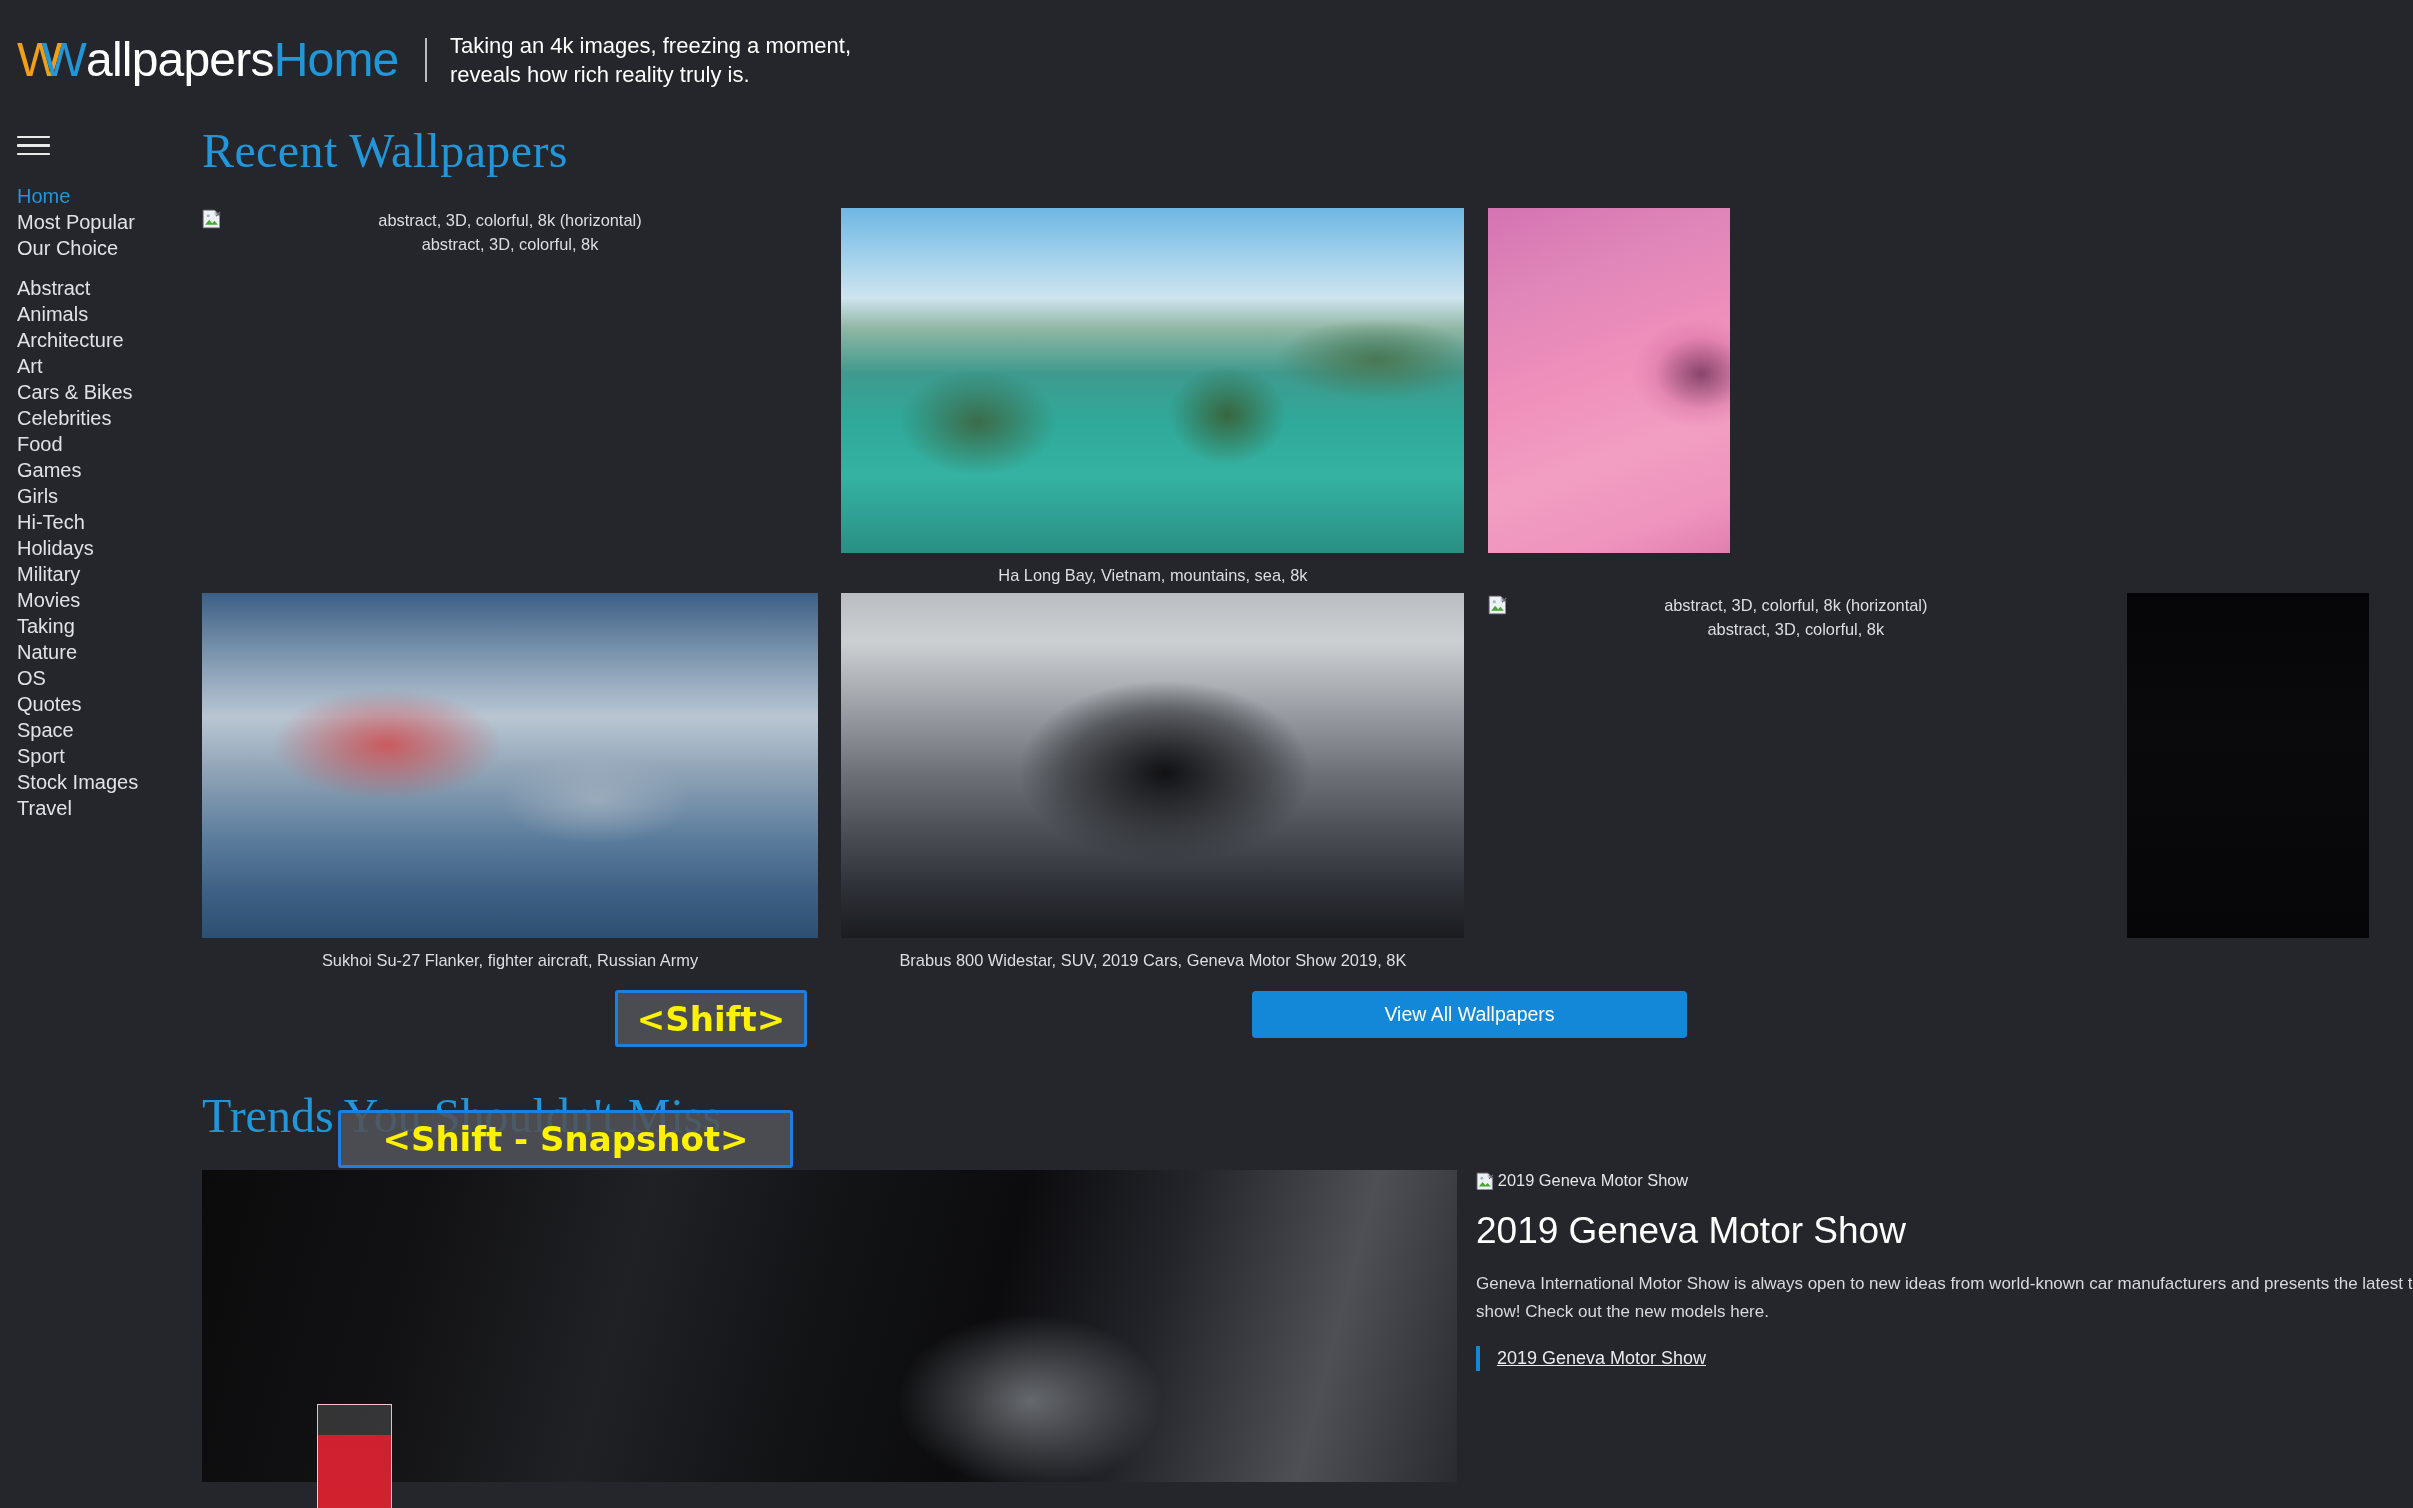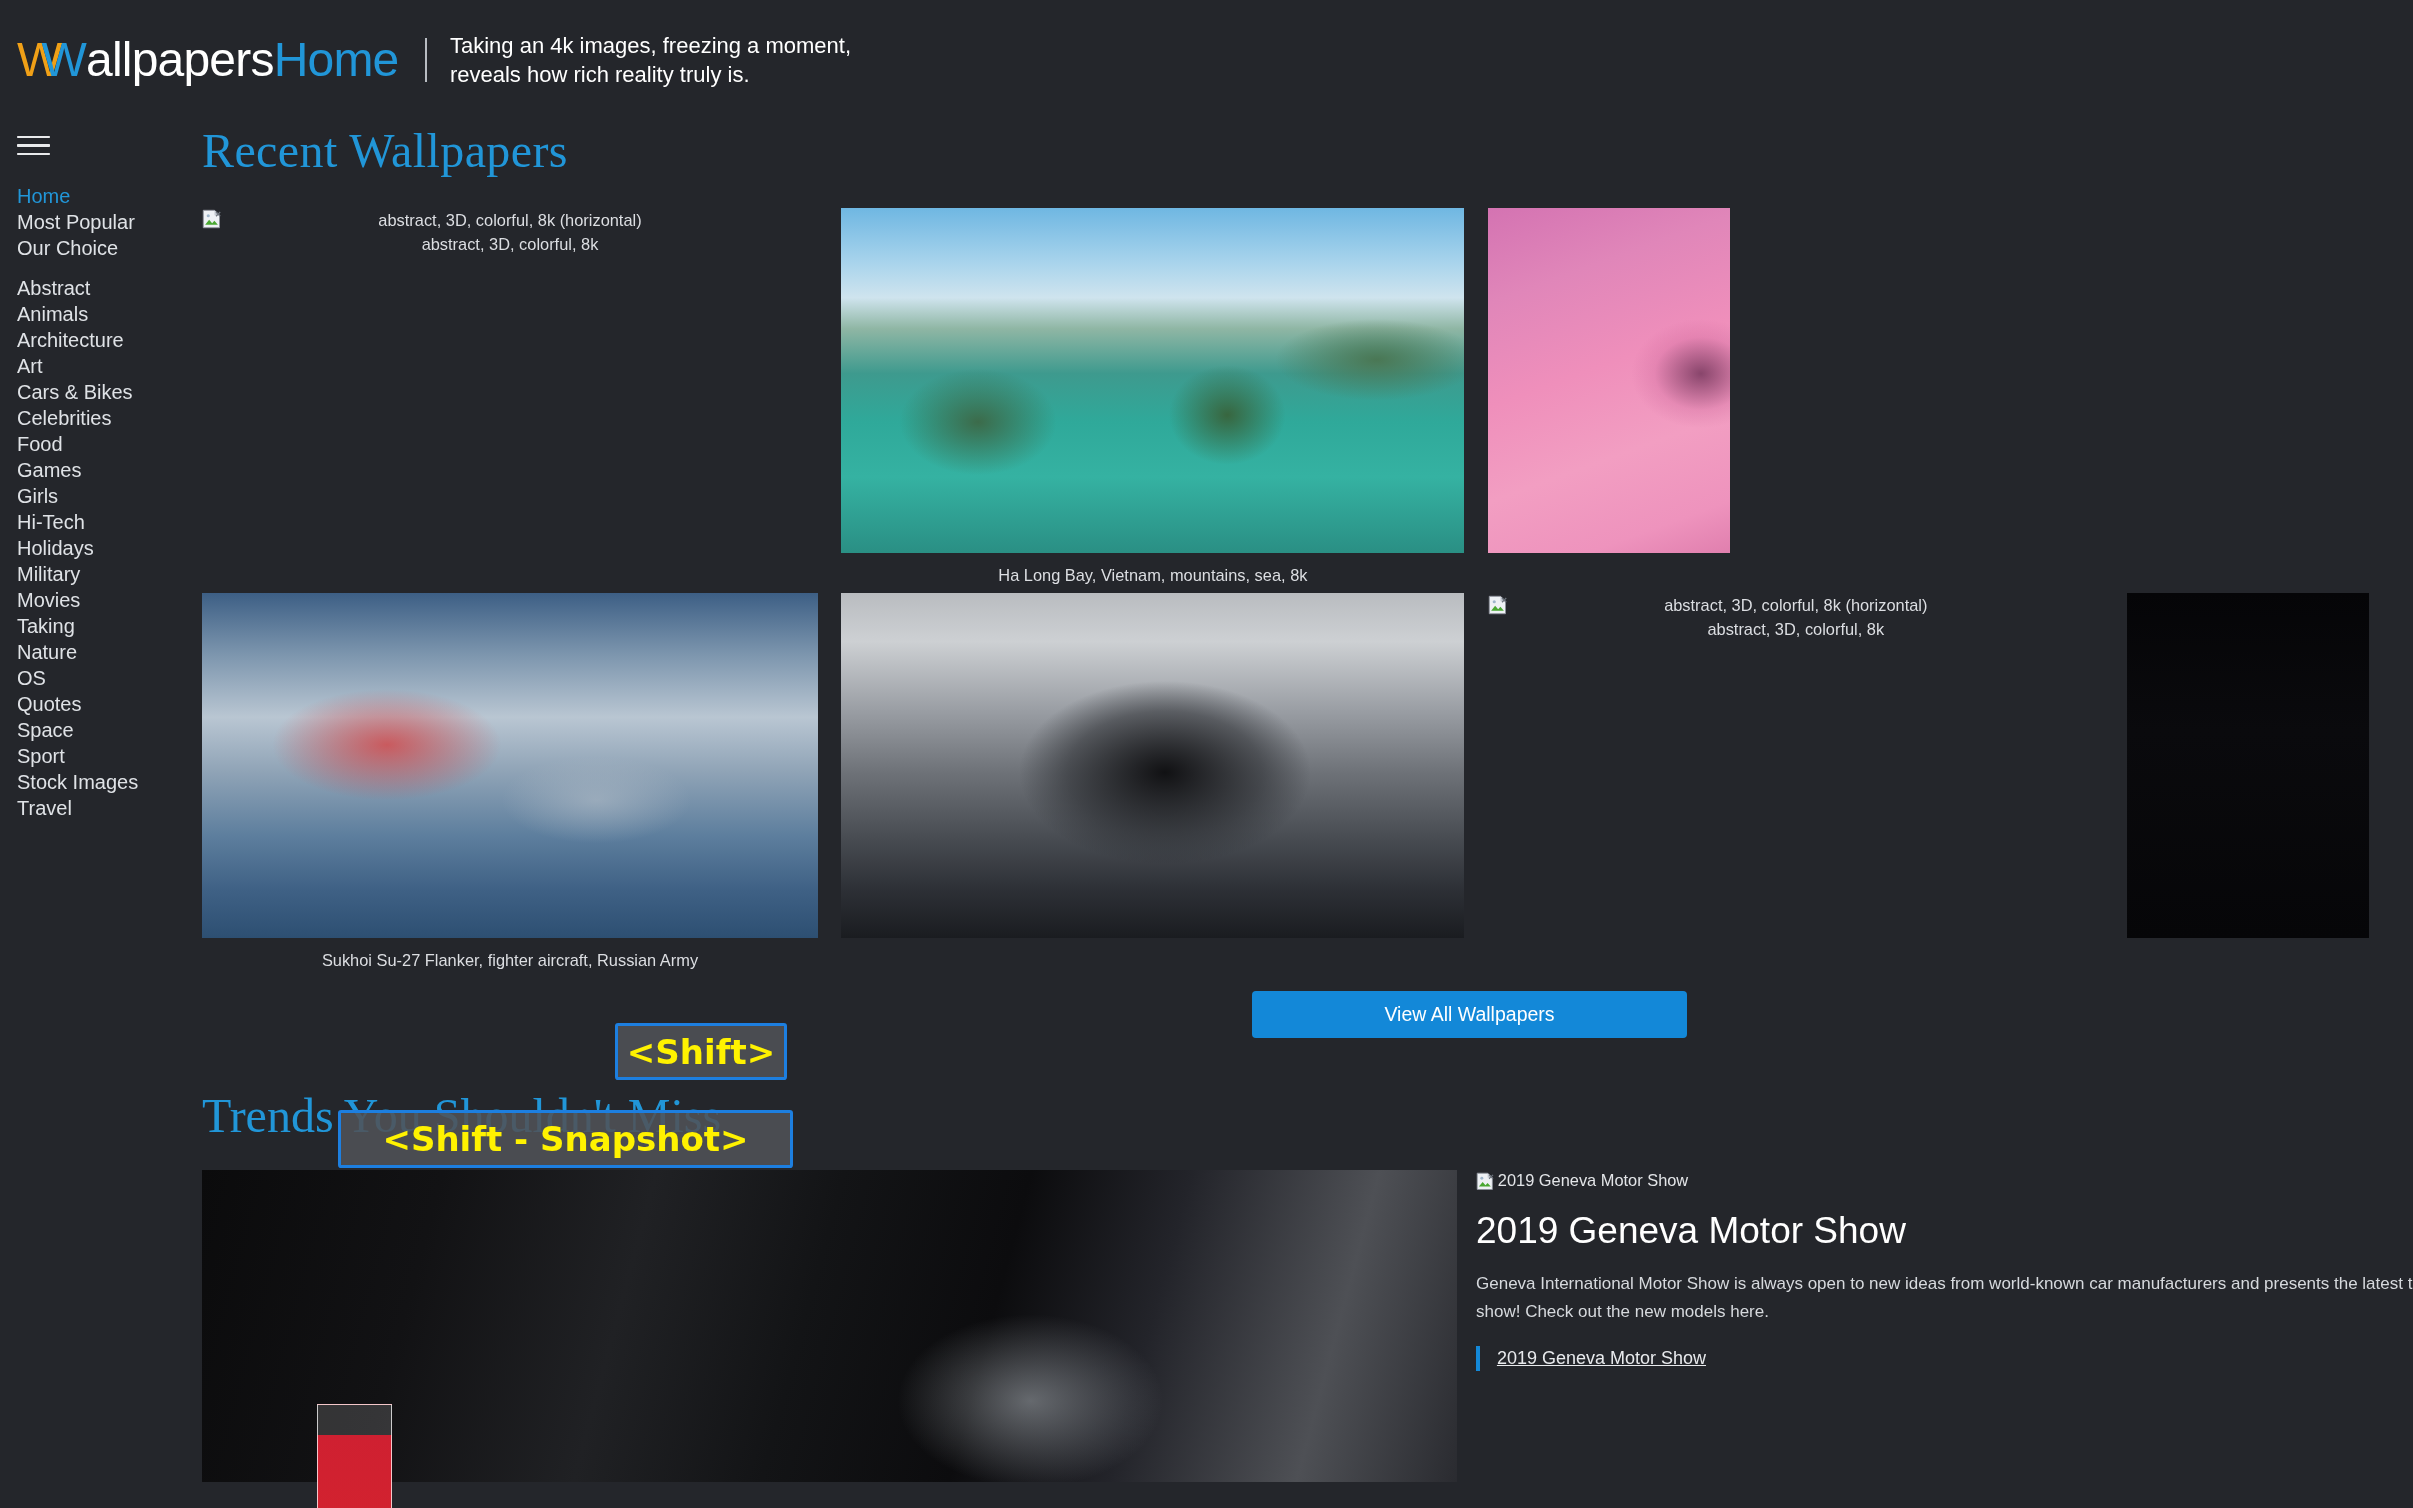--- a/index.html
+++ b/index.html
@@ -410,6 +410,7 @@
 
       <div class="card">
         <div class="thumb img-brabus"></div>
+        <span class="caption">Brabus 800 Widestar, SUV, 2019 Cars, Geneva Motor Show 2019, 8K</span>
       </div>
 
       <div class="broken-card">

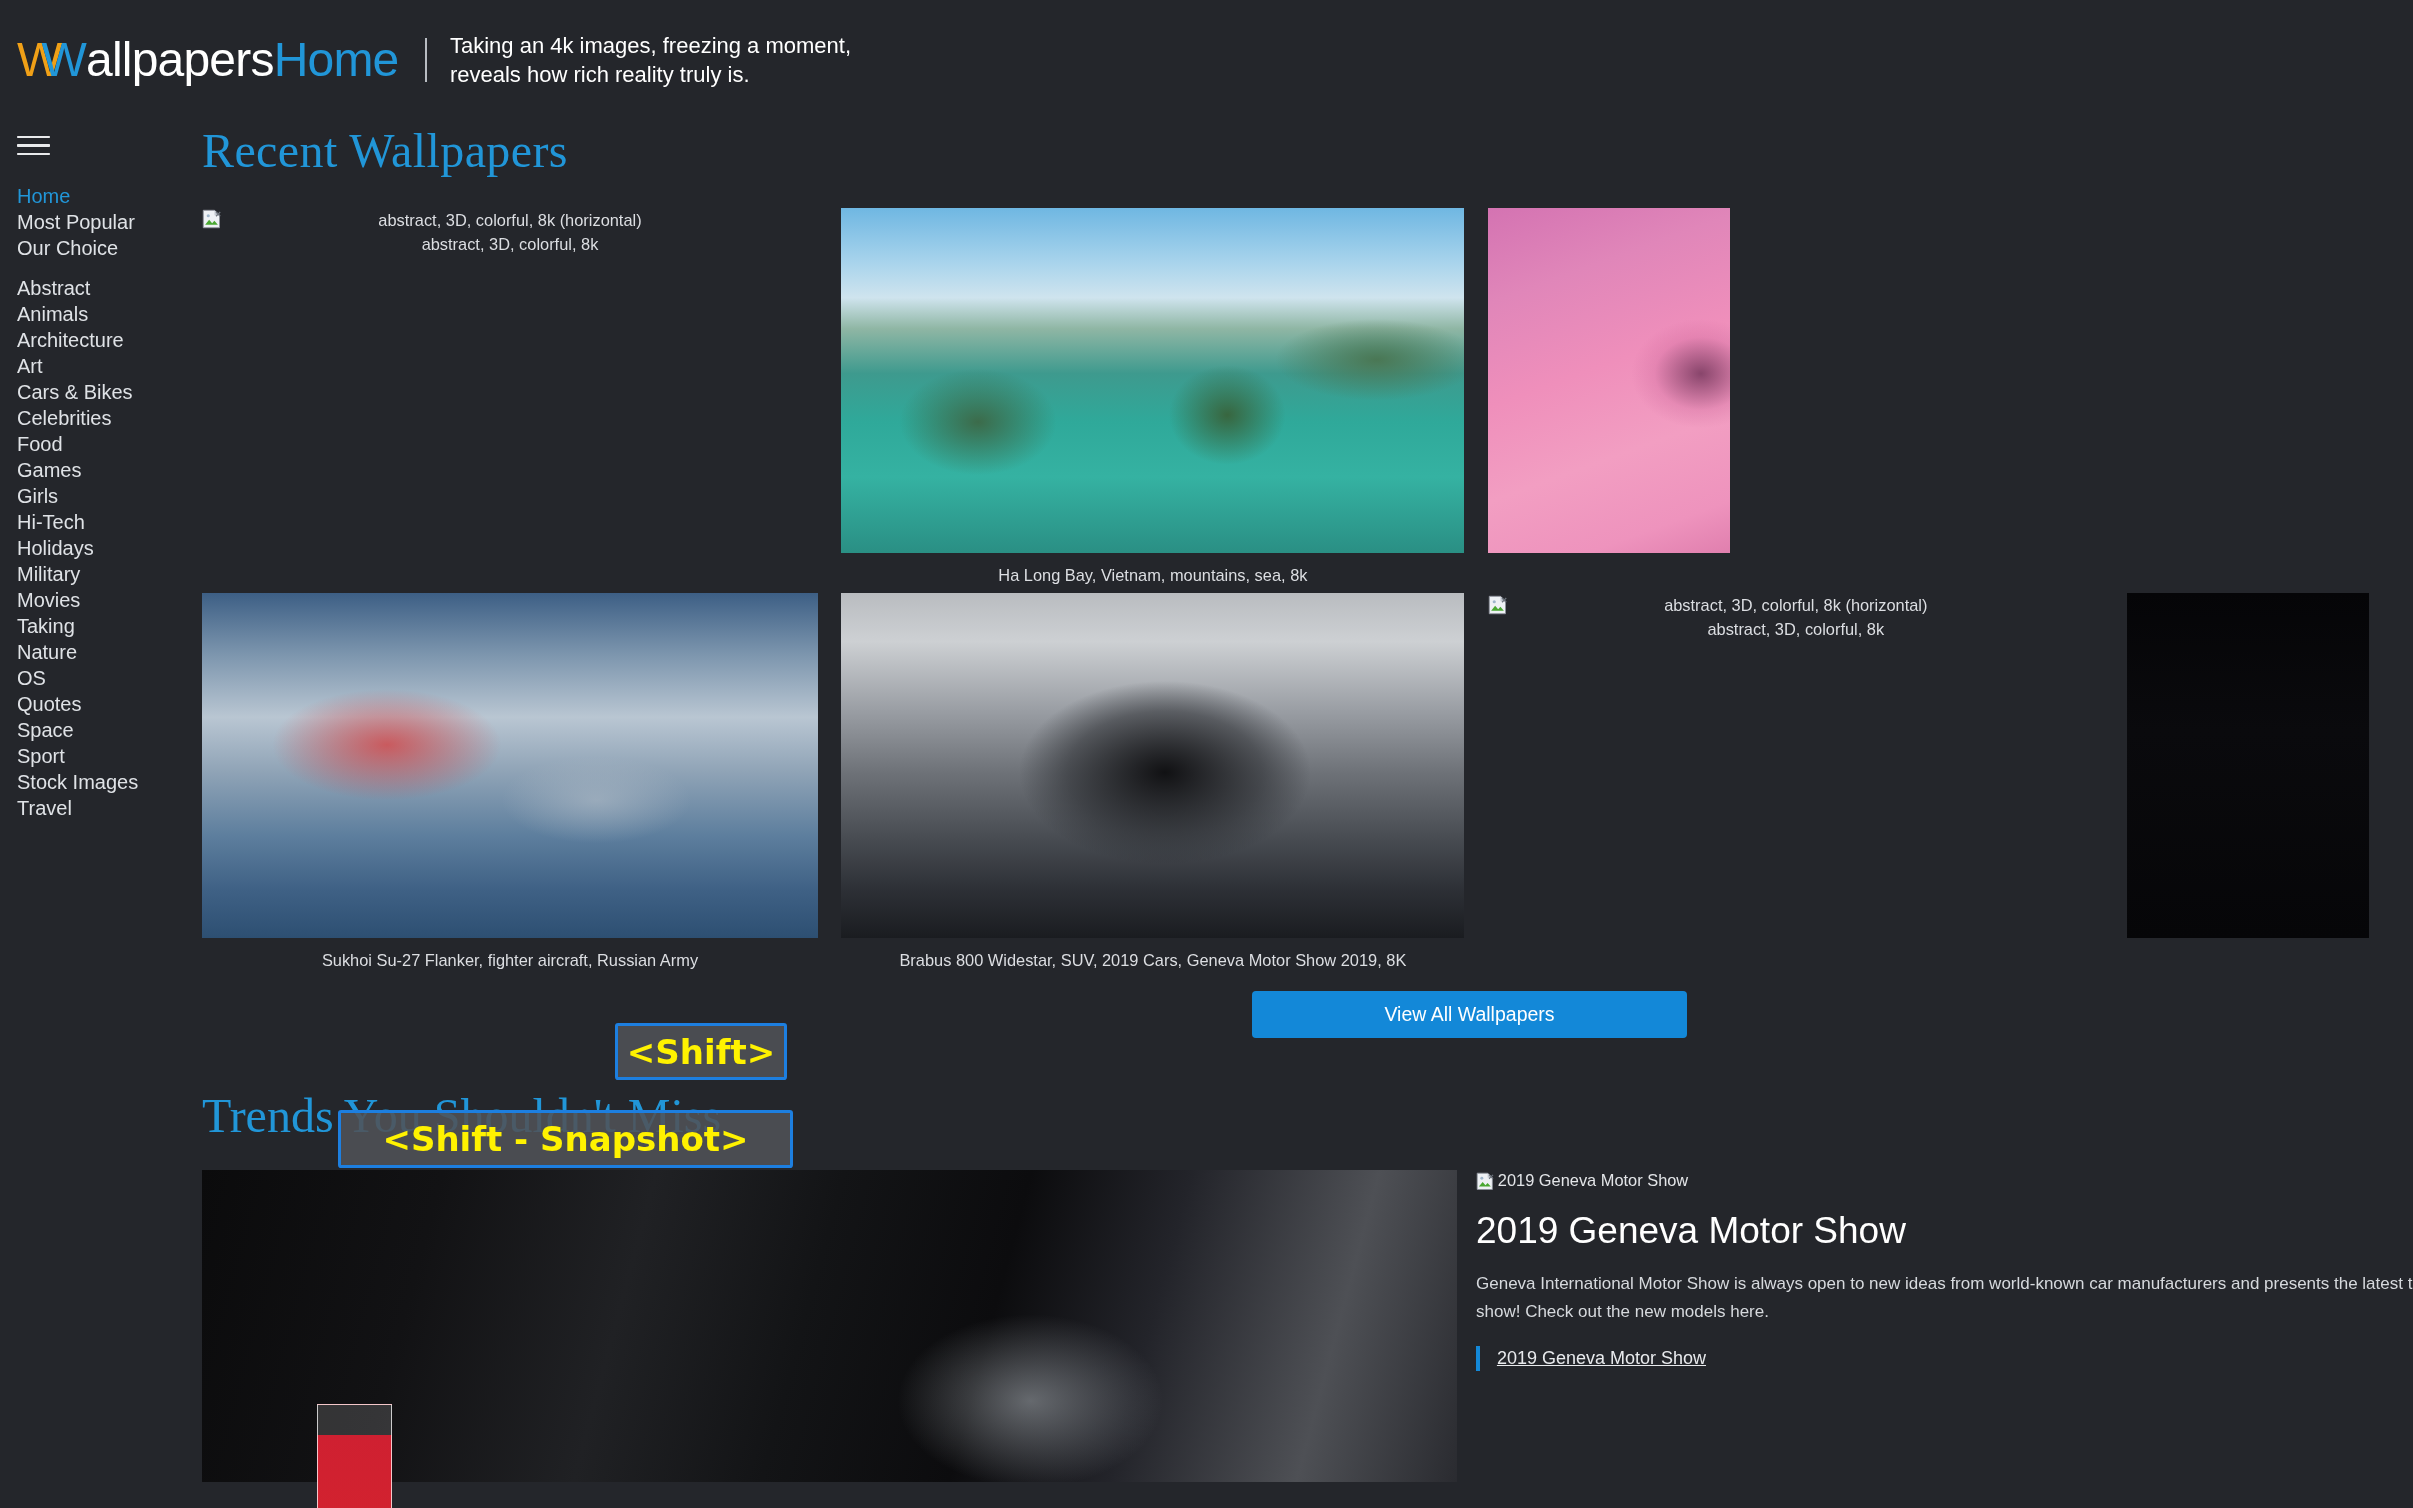--- a/index.html
+++ b/index.html
@@ -307,8 +307,8 @@
     z-index: 50;
   }
   .badge-shift {
-    left: 615px; top: 1023px;
-    width: 172px; height: 57px;
+    left: 615px; top: 990px;
+    width: 192px; height: 57px;
     font-size: 34px;
   }
   .badge-snapshot {

